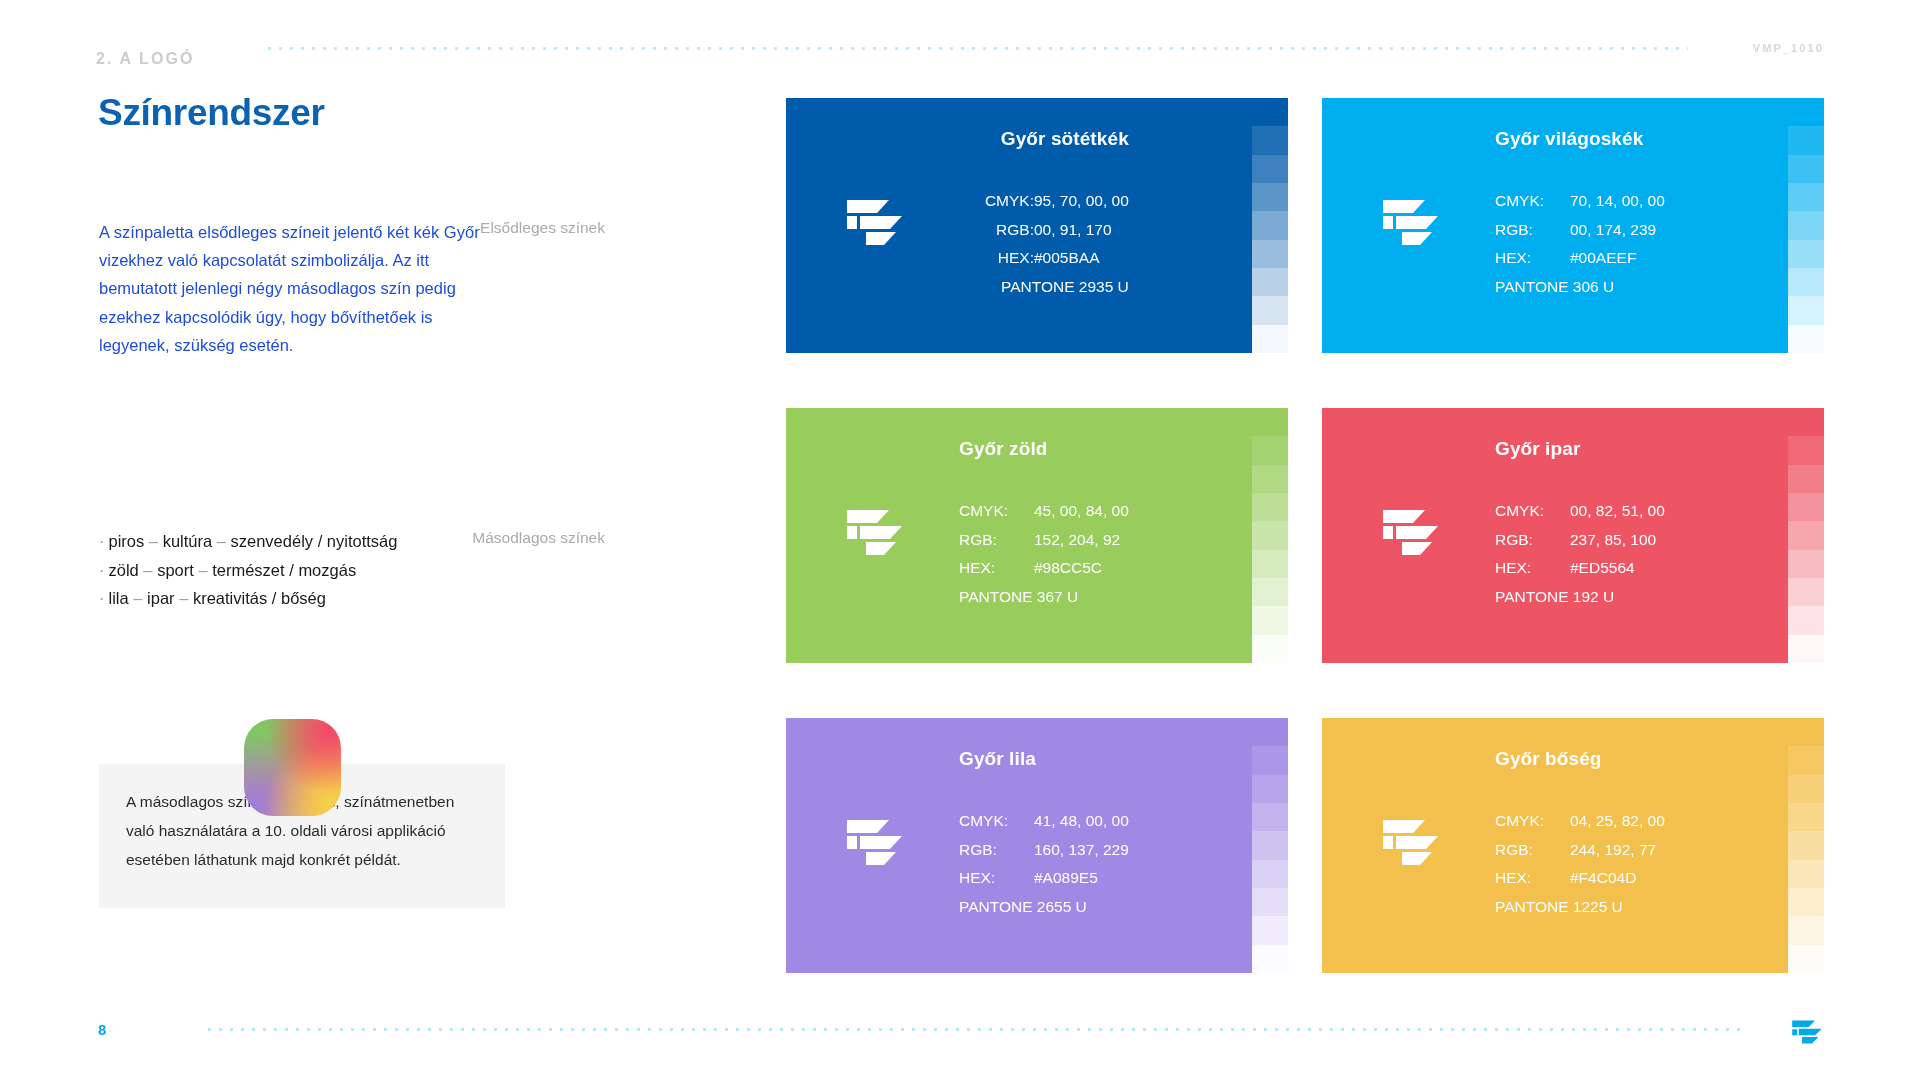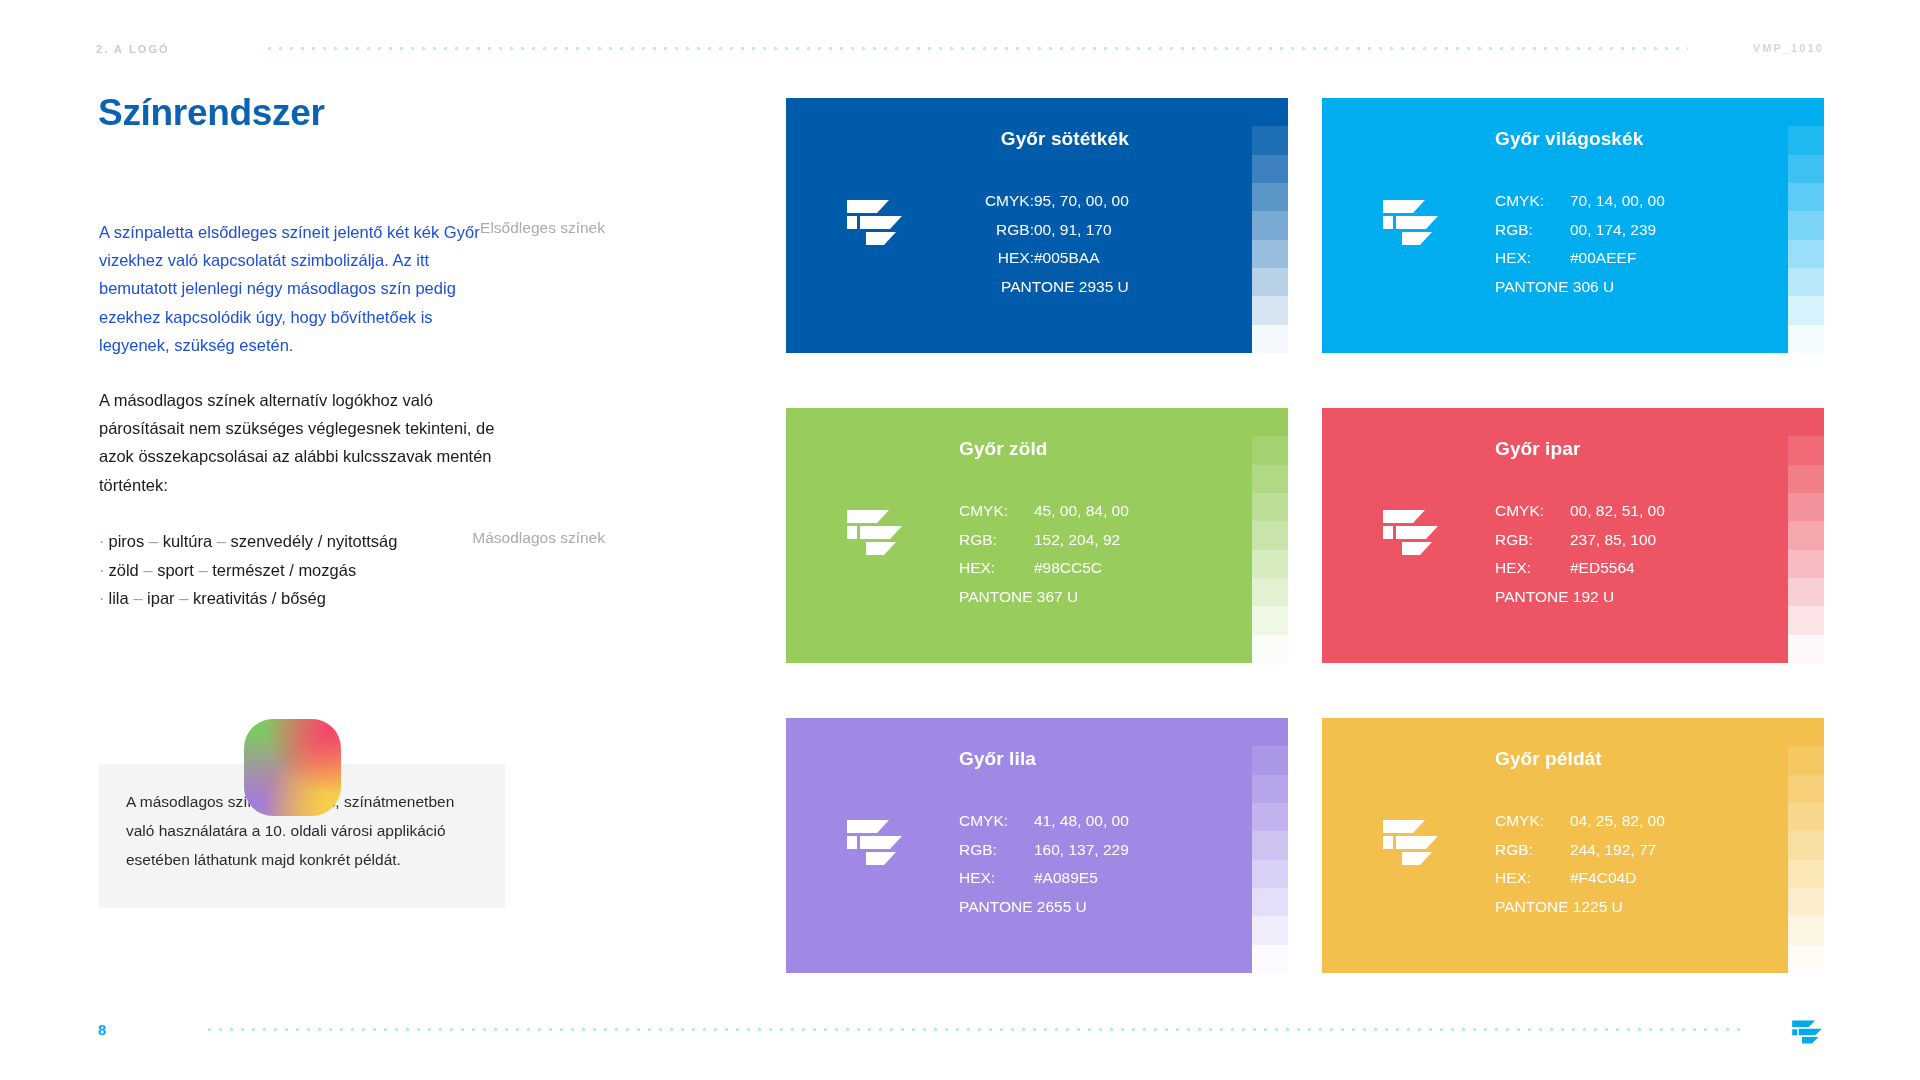--- a/index.html
+++ b/index.html
@@ -17,8 +17,8 @@
     display: flex; align-items: center;
   }
   .header-left {
-    position: absolute; left: 96px; top: 1px;
-    font-size: 11px; font-weight: bold; letter-spacing: 2.1px;
+    position: absolute; left: 96px; top: 11px;
+    font-size: 16px; font-weight: bold; letter-spacing: 2.1px;
     color: #c9ccd0; white-space: nowrap; line-height: 20px;
   }
   .header-dots {

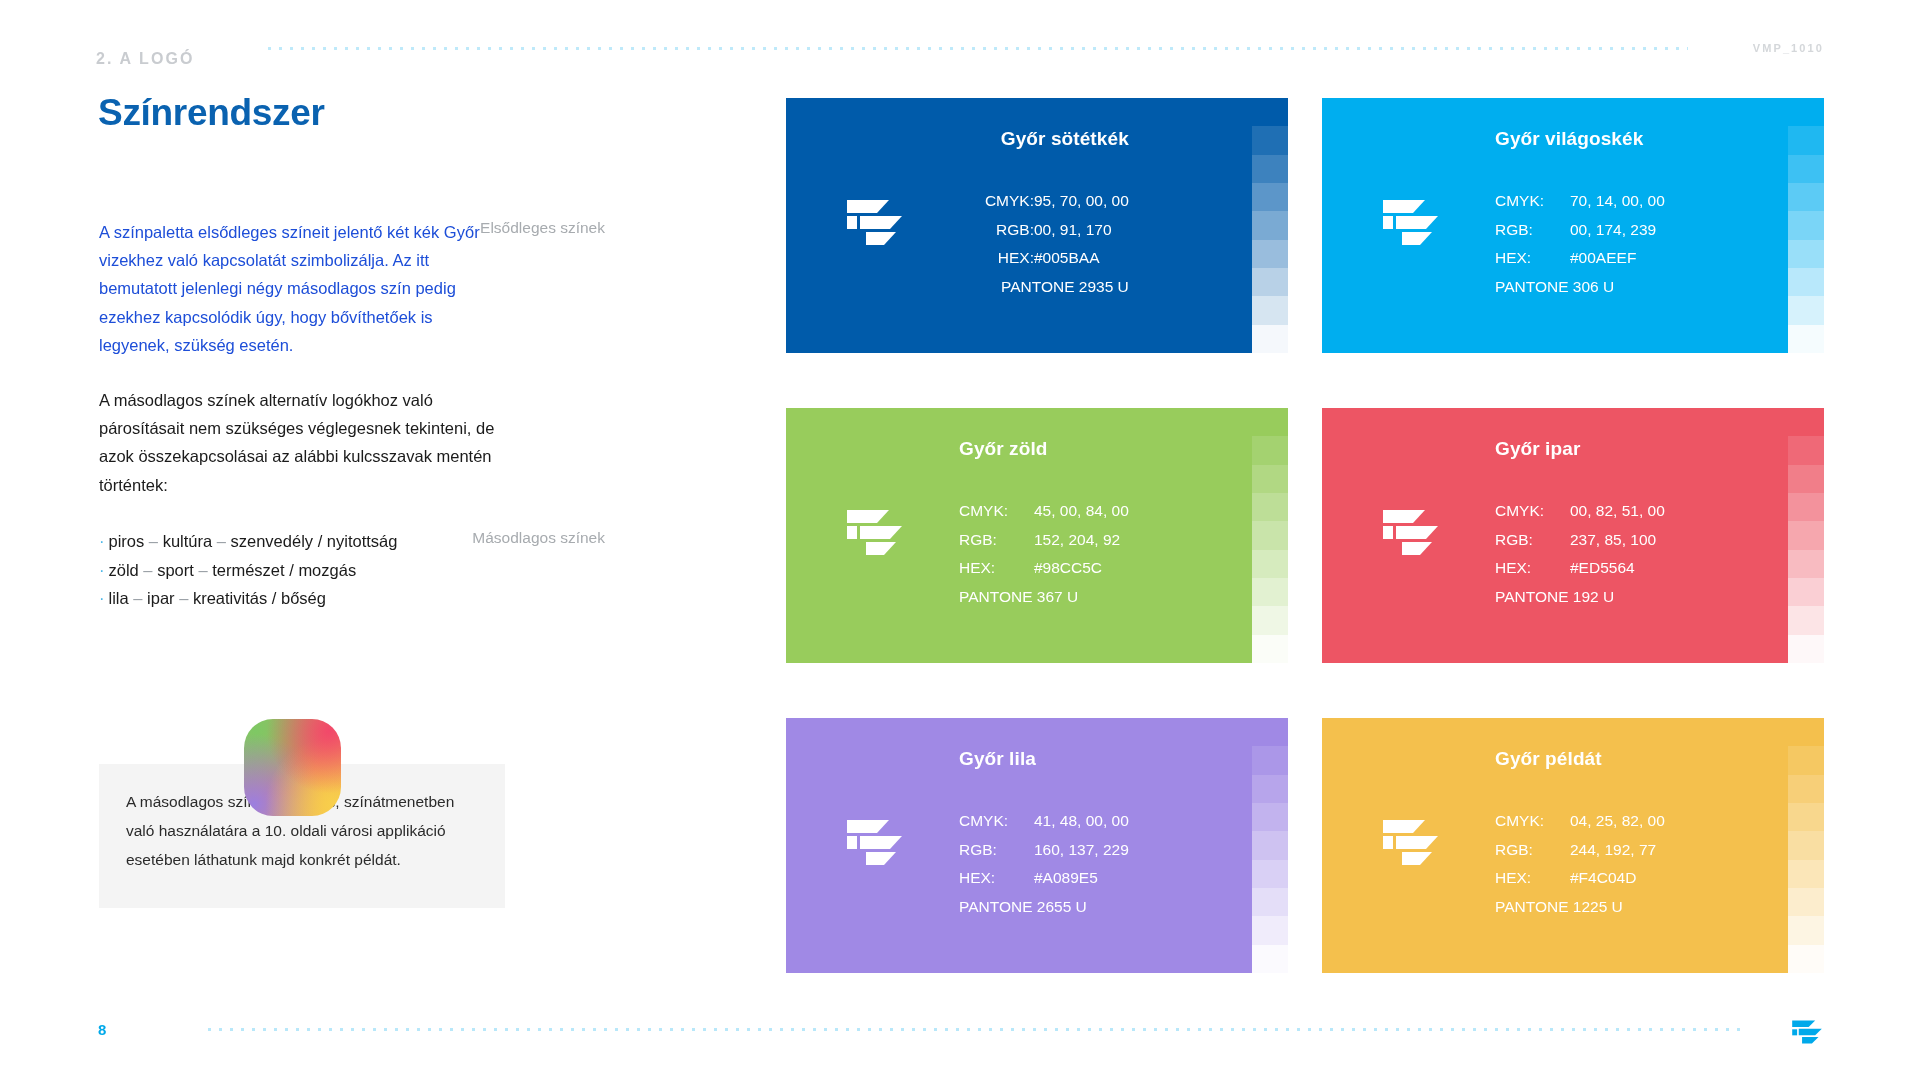--- a/index.html
+++ b/index.html
@@ -157,7 +157,6 @@
   <h1 class="page-title">Színrendszer</h1>
 
   <p class="lead-text">A színpaletta elsődleges színeit jelentő két kék Győr vizekhez való kapcsolatát szimbolizálja. Az itt bemutatott jelenlegi négy másodlagos szín pedig ezekhez kapcsolódik úgy, hogy bővíthetőek is legyenek, szükség esetén.</p>
-  <p class="para2">A másodlagos színek alternatív logókhoz való párosításait nem szükséges véglegesnek tekinteni, de azok összekapcsolásai az alábbi kulcsszavak mentén történtek:</p>
 
   <ul class="keyword-list" id="keyword-list">
       <li><span class="kw-bullet">·</span><span>piros</span><span class="kw-dash"> – </span><span>kultúra</span><span class="kw-dash"> – </span><span>szenvedély / nyitottság</span></li>

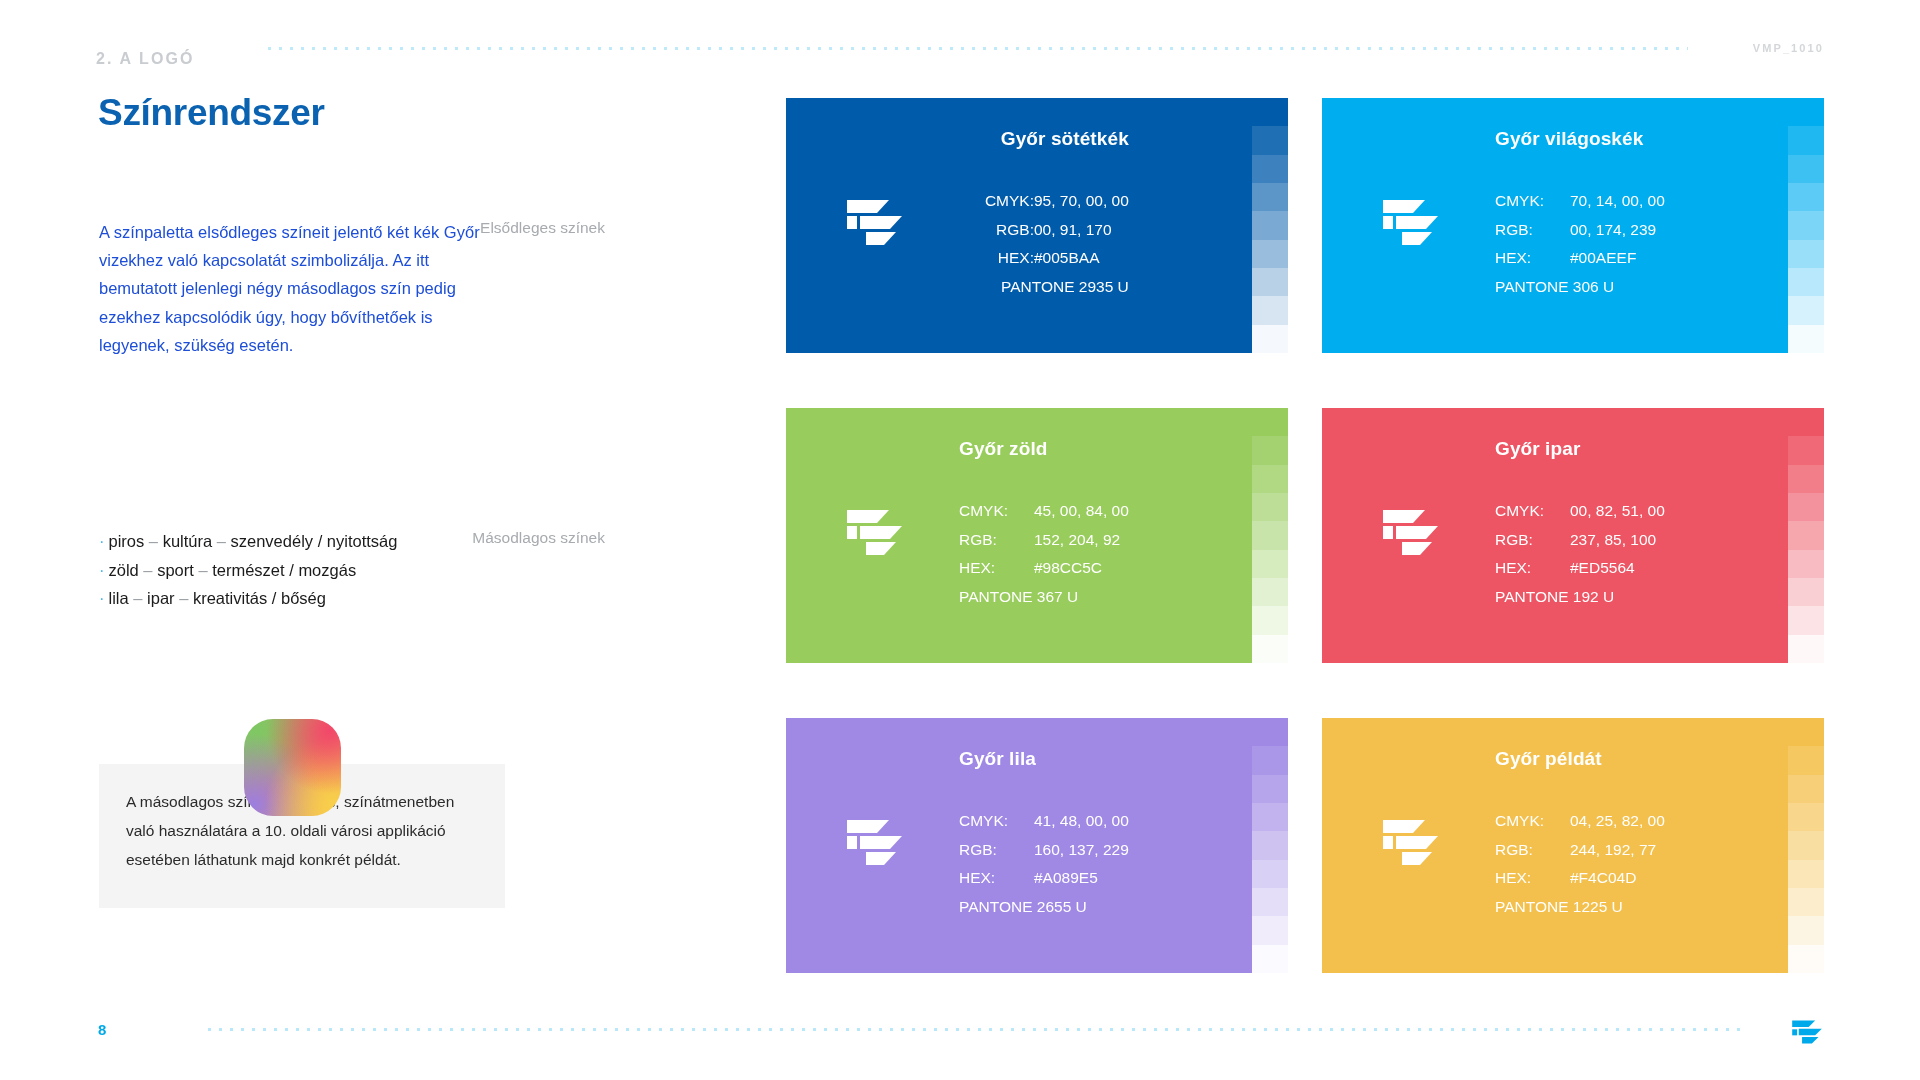--- a/index.html
+++ b/index.html
@@ -379,7 +379,7 @@
             </svg>
           </div>
           <div class="card-content">
-            <div class="card-title">Győr példát</div>
+            <div class="card-title">Győr bőség</div>
             <div class="spec-row">
               <span class="spec-key">CMYK:</span>
               <span class="spec-val">04, 25, 82, 00</span>

